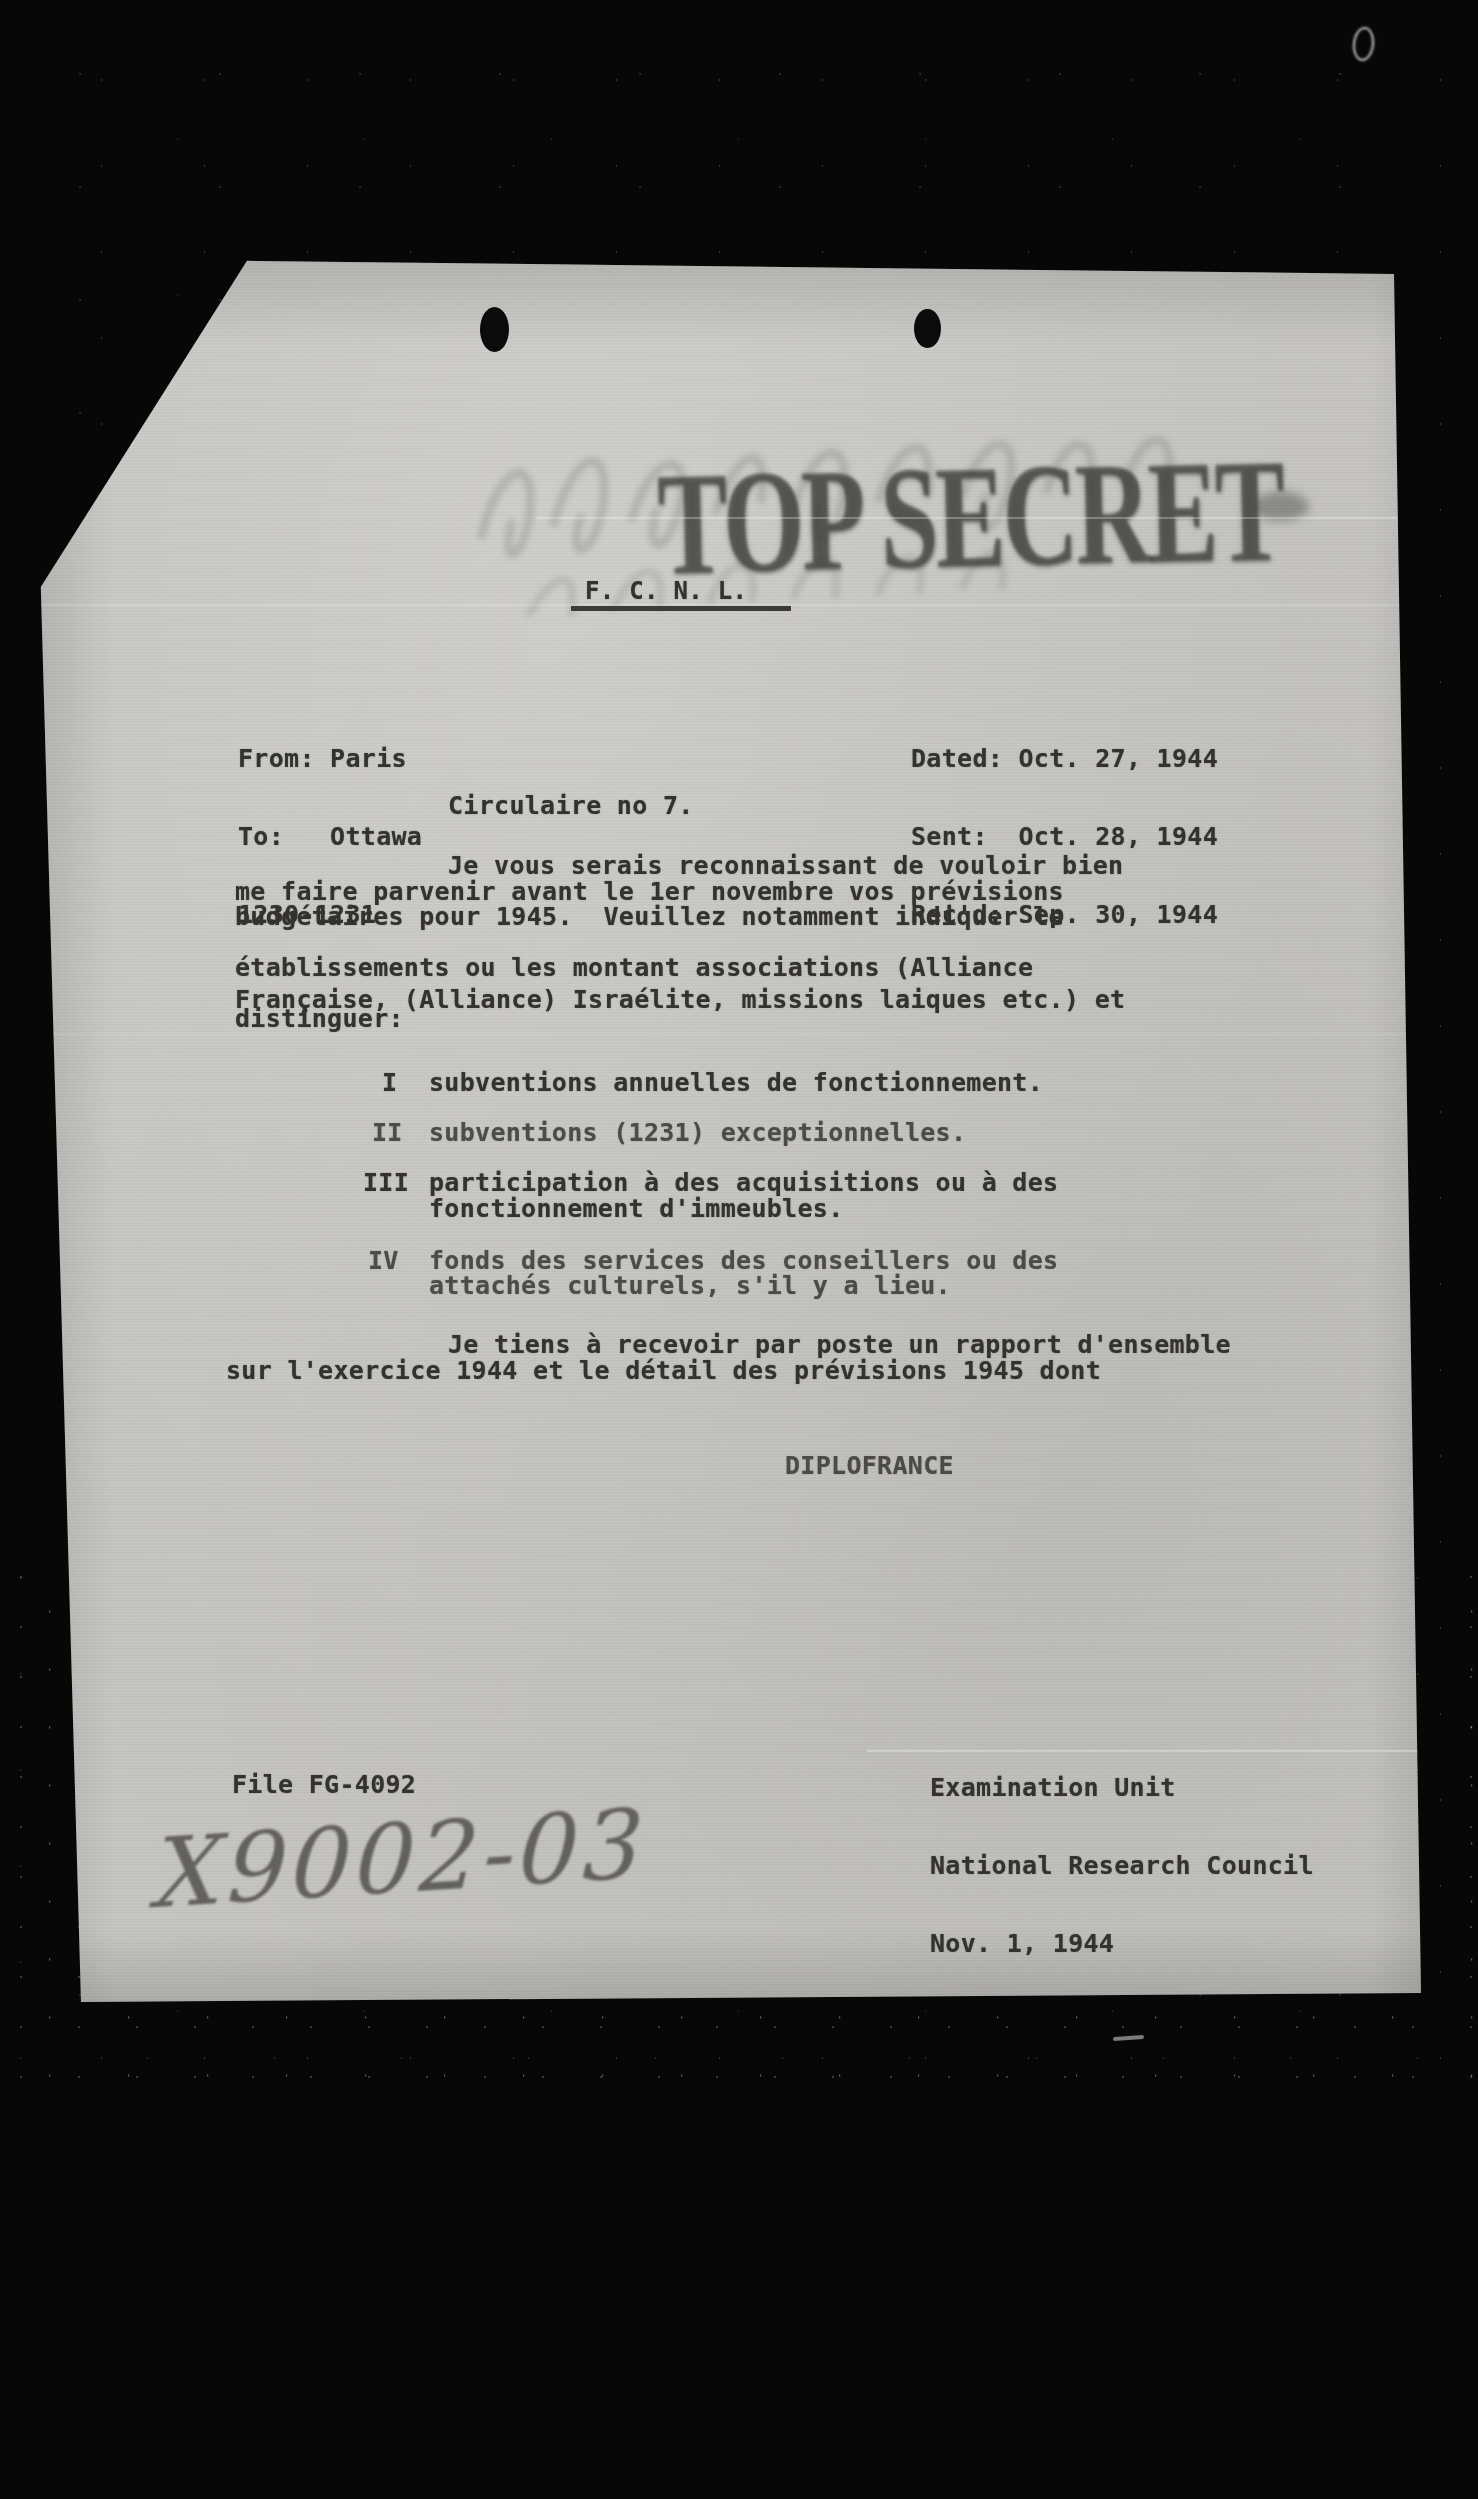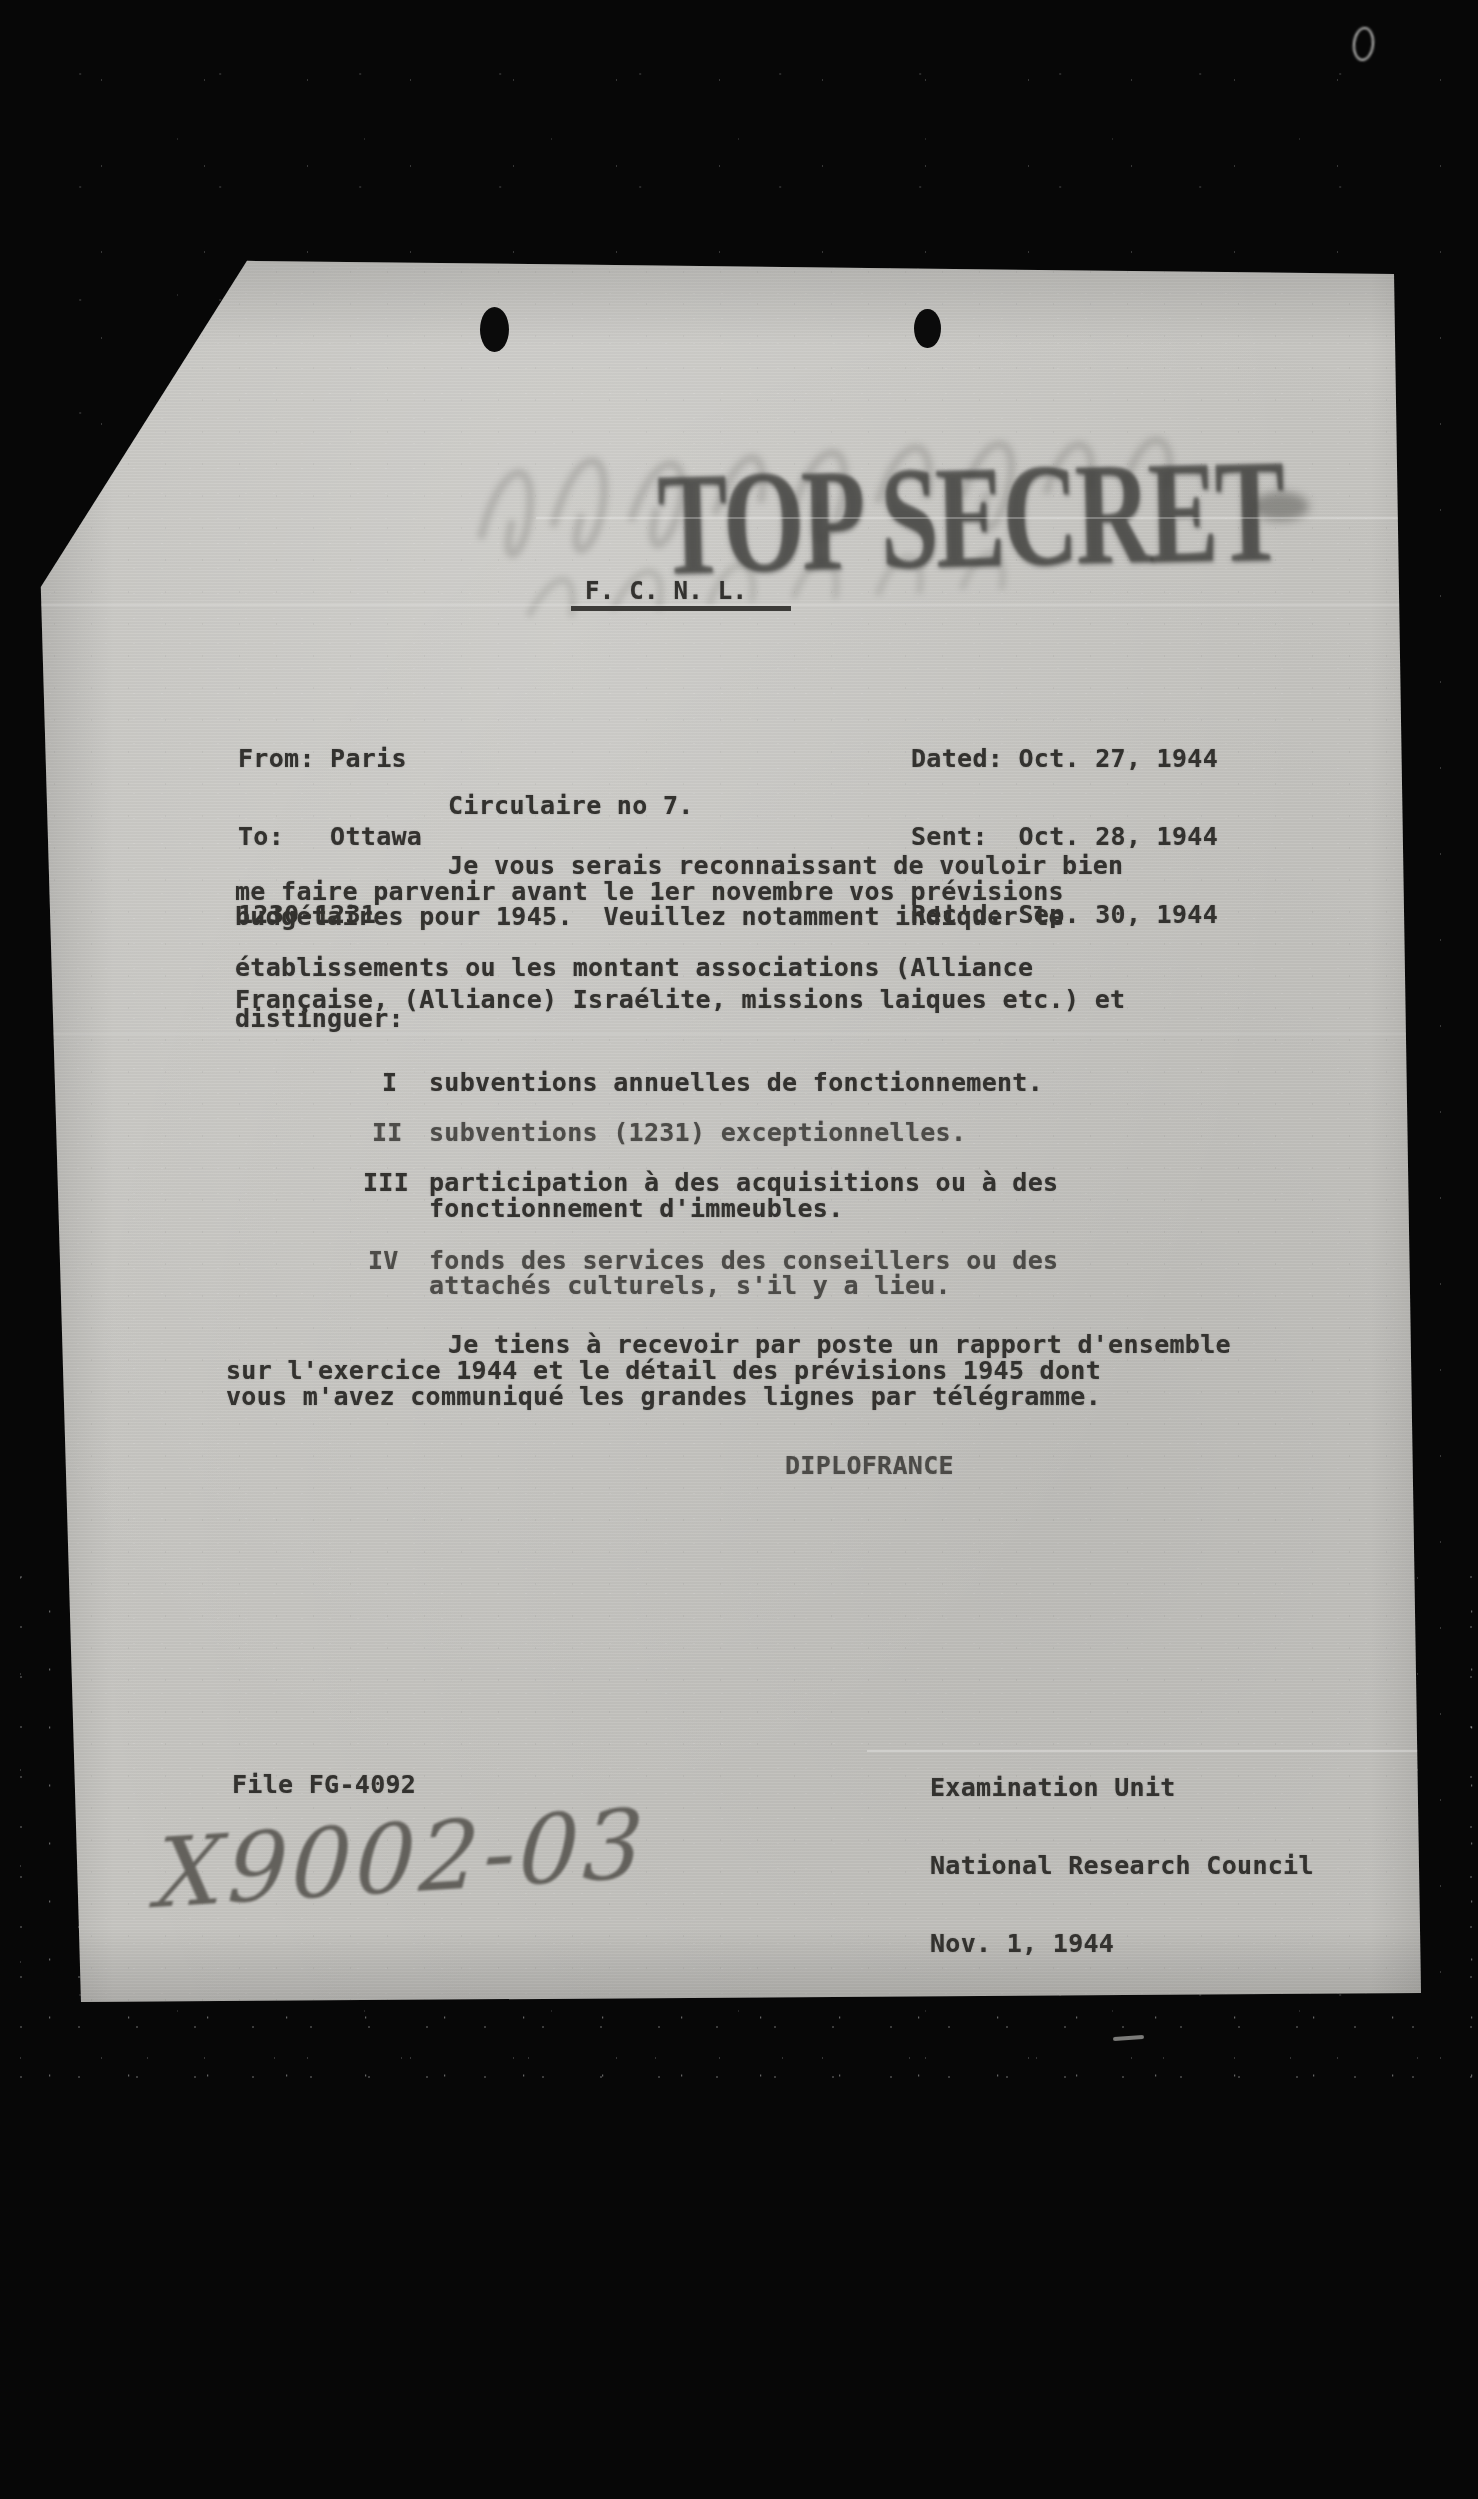--- a/index.html
+++ b/index.html
@@ -138,7 +138,6 @@
 
     <div class="type" style="left:412px;top:1076px;text-align:center;">Je tiens à recevoir par poste un rapport d'ensemble</div>
     <div class="type" style="left:190px;top:1102px;">sur l'exercice 1944 et le détail des prévisions 1945 dont</div>
-    <div class="type" style="left:190px;top:1128px;">vous m'avez communiqué les grandes lignes par télégramme.</div>
 
     <div class="type faded" style="left:749px;top:1197px;">DIPLOFRANCE</div>
 

